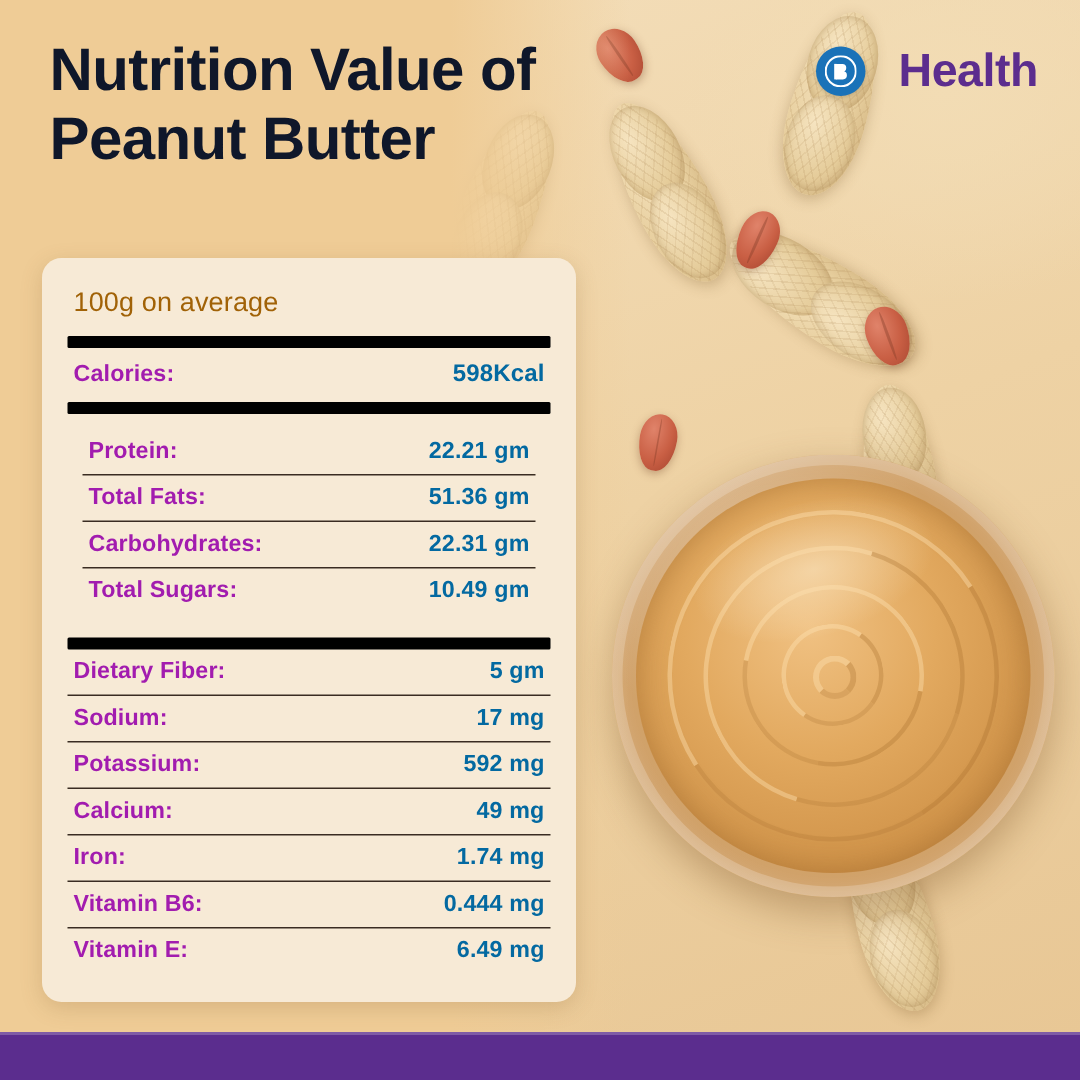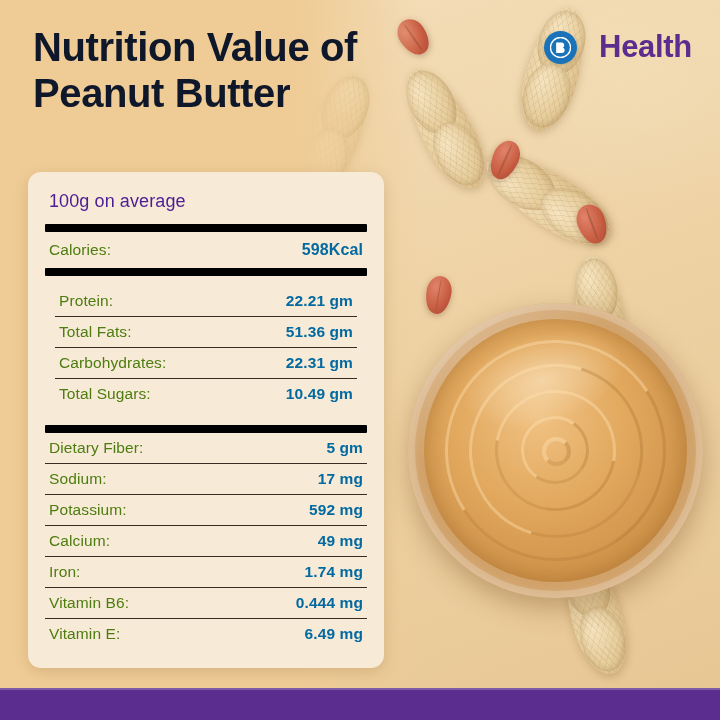--- a/index.html
+++ b/index.html
@@ -140,7 +140,7 @@
     z-index:20;
   }
   .card-heading {
-    font-size:18px; color:#4c1d95; font-weight:normal;
+    font-size:18px; color:#a16207; font-weight:normal;
     padding:3px 0 12px 4px; letter-spacing:.1px;
   }
   .rule-thick { height:8px; background:#000; border-radius:1px; }

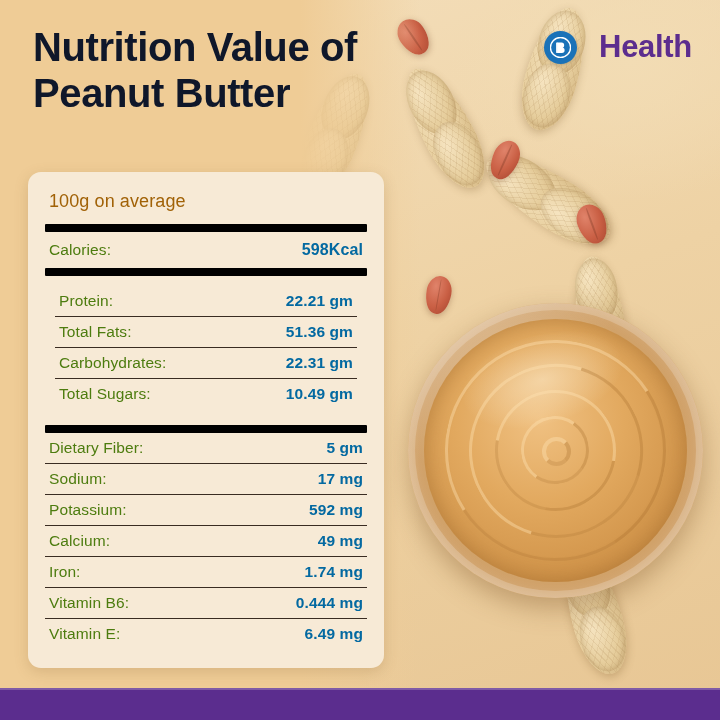--- a/index.html
+++ b/index.html
@@ -156,7 +156,7 @@
   }
   .row.no-rule { border-bottom:none; }
   .row .label {
-    font-size:15.5px; color:#4d7c0f; font-weight:normal; letter-spacing:.1px;
+    font-size:15.5px; color:#a21caf; font-weight:bold; letter-spacing:.1px;
   }
   .row .value {
     font-size:15.5px; color:#0369a1; font-weight:bold; letter-spacing:.1px;

